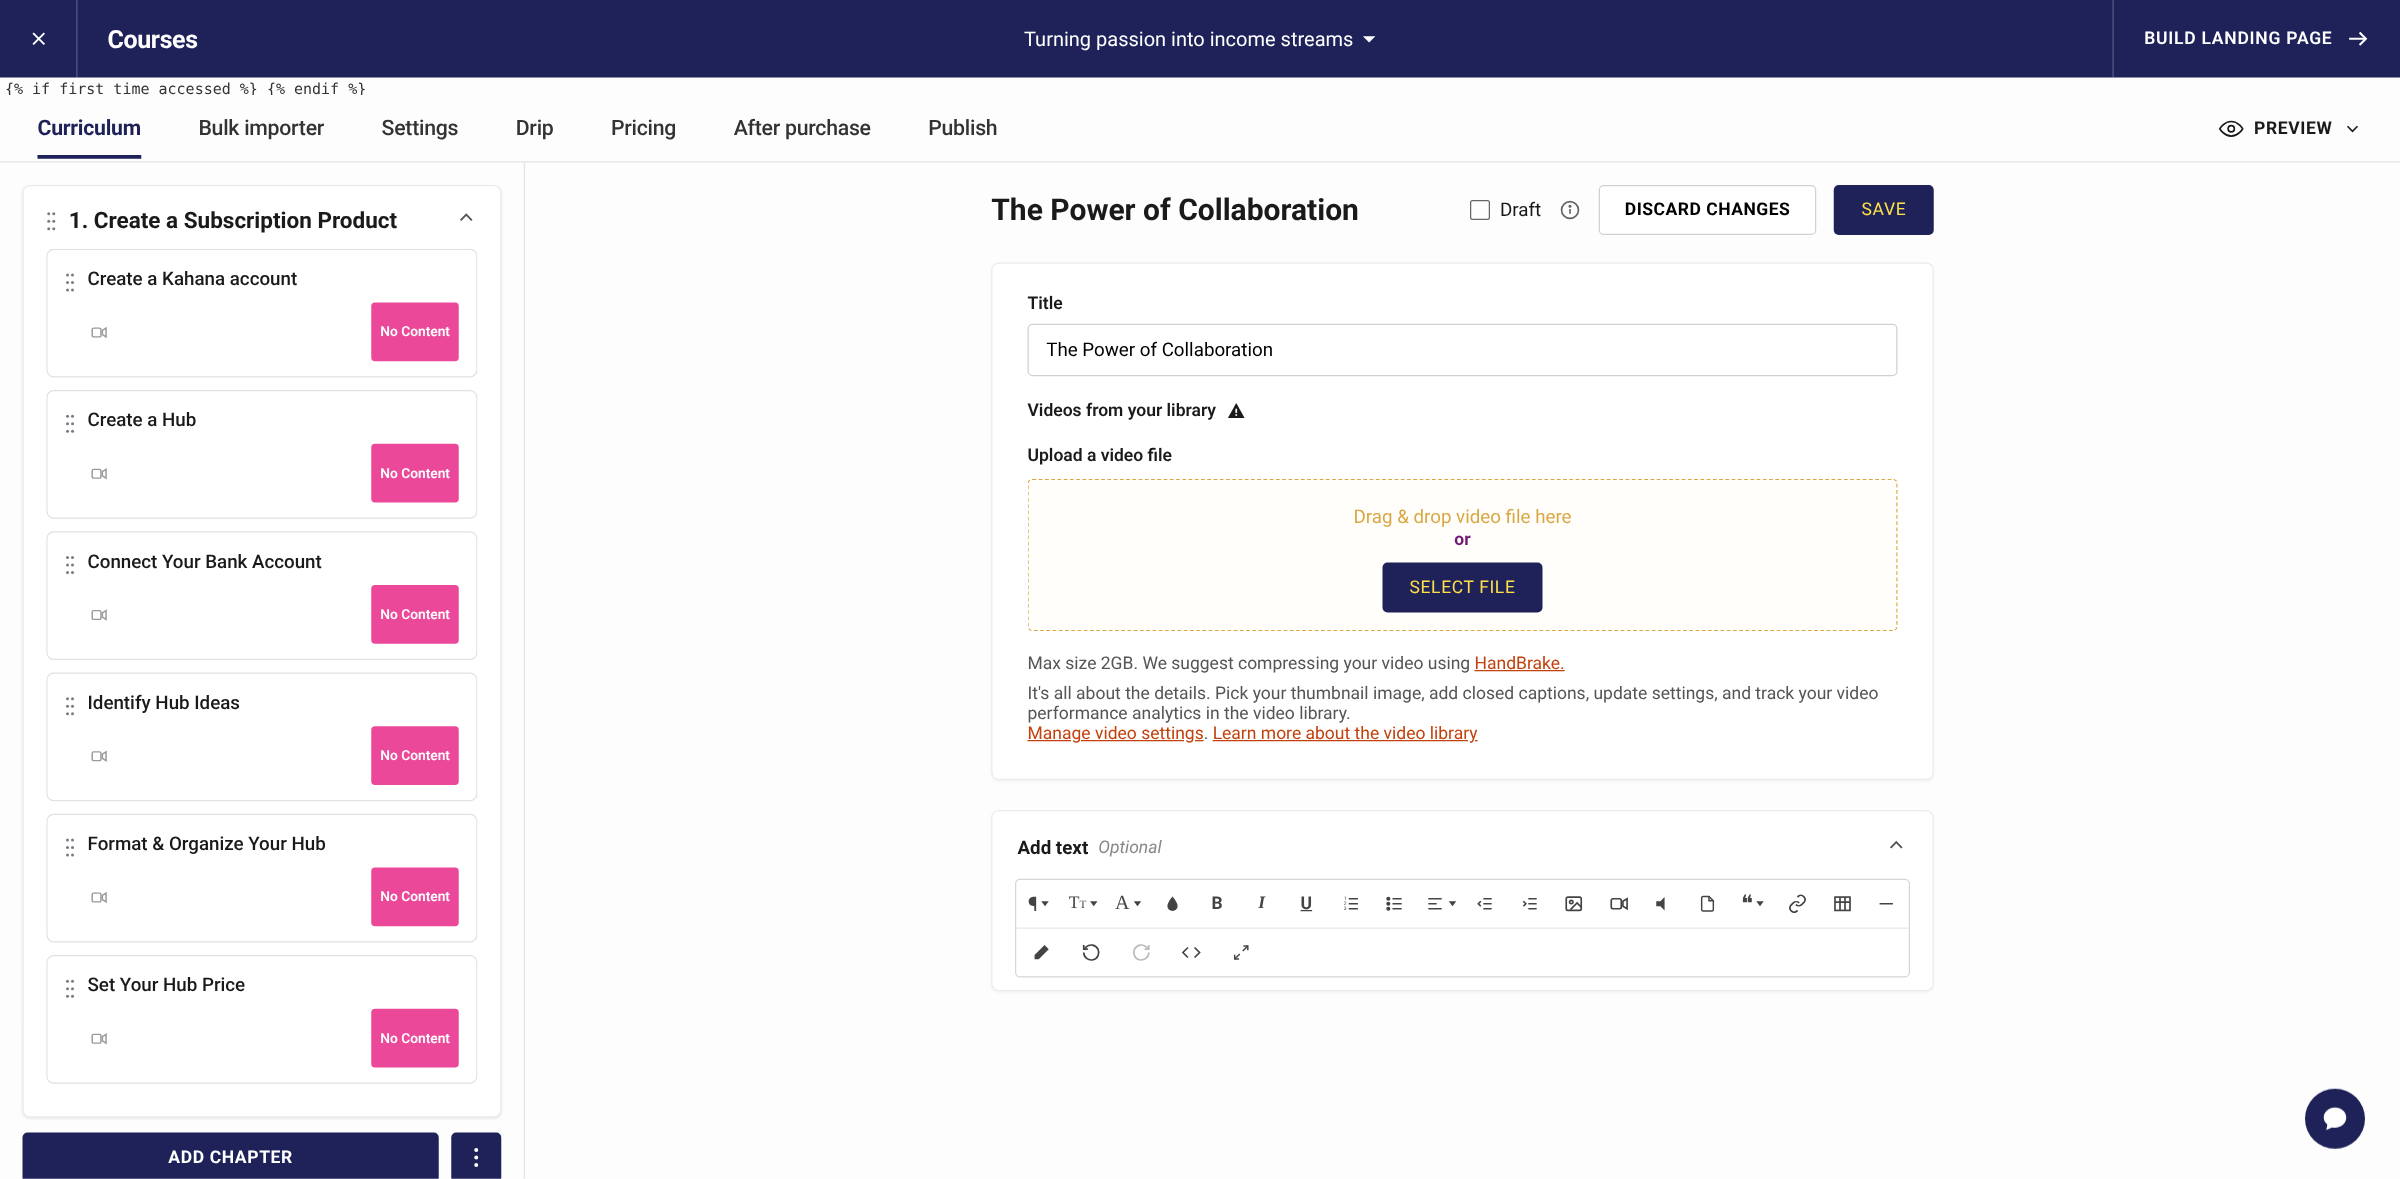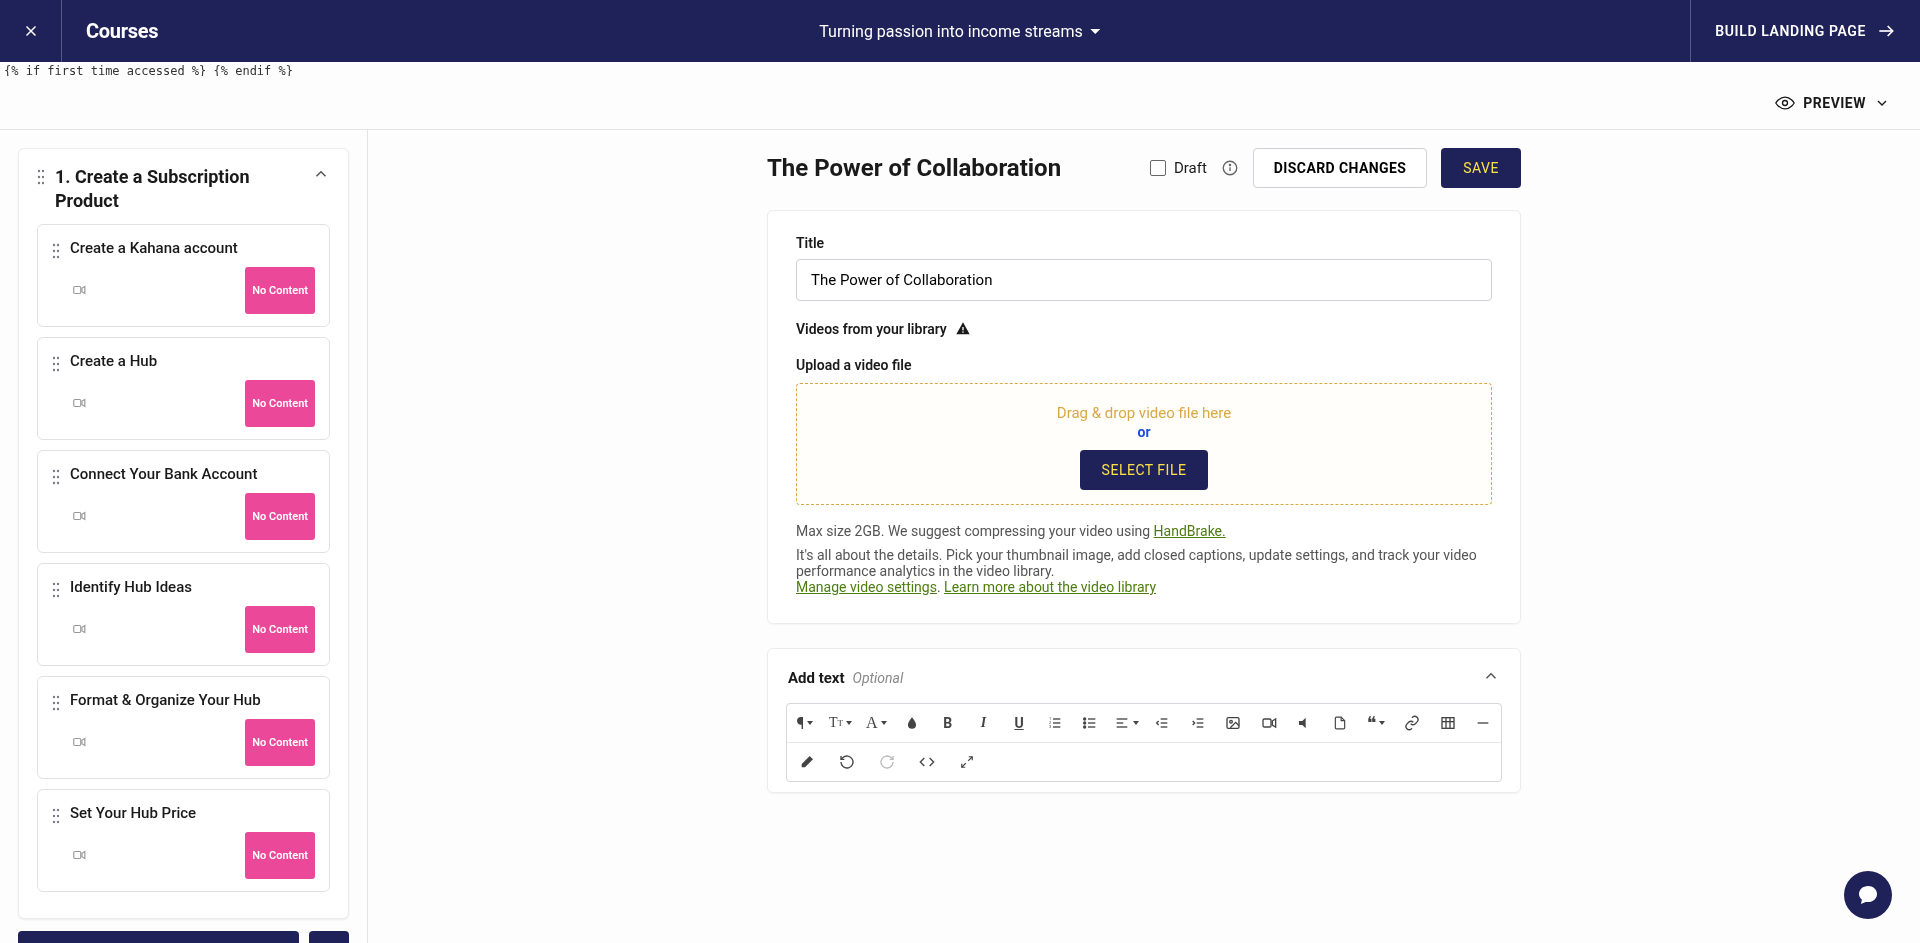--- a/index.html
+++ b/index.html
@@ -457,6 +457,15 @@
 <div class="tpl-stray">{% if first_time_accessed %}  {% endif %}</div>
 
 <div class="tabbar">
+  <div class="tabs" id="tabs">
+      <div class="tab active">Curriculum</div>
+      <div class="tab">Bulk importer</div>
+      <div class="tab">Settings</div>
+      <div class="tab">Drip</div>
+      <div class="tab">Pricing</div>
+      <div class="tab">After purchase</div>
+      <div class="tab">Publish</div>
+    </div>
   <div class="tab-right">
     <svg width="20" height="20" viewBox="0 0 24 24" fill="none" stroke="currentColor" stroke-width="1.6">
         <path d="M1 12s4-7 11-7 11 7 11 7-4 7-11 7S1 12 1 12z"></path>

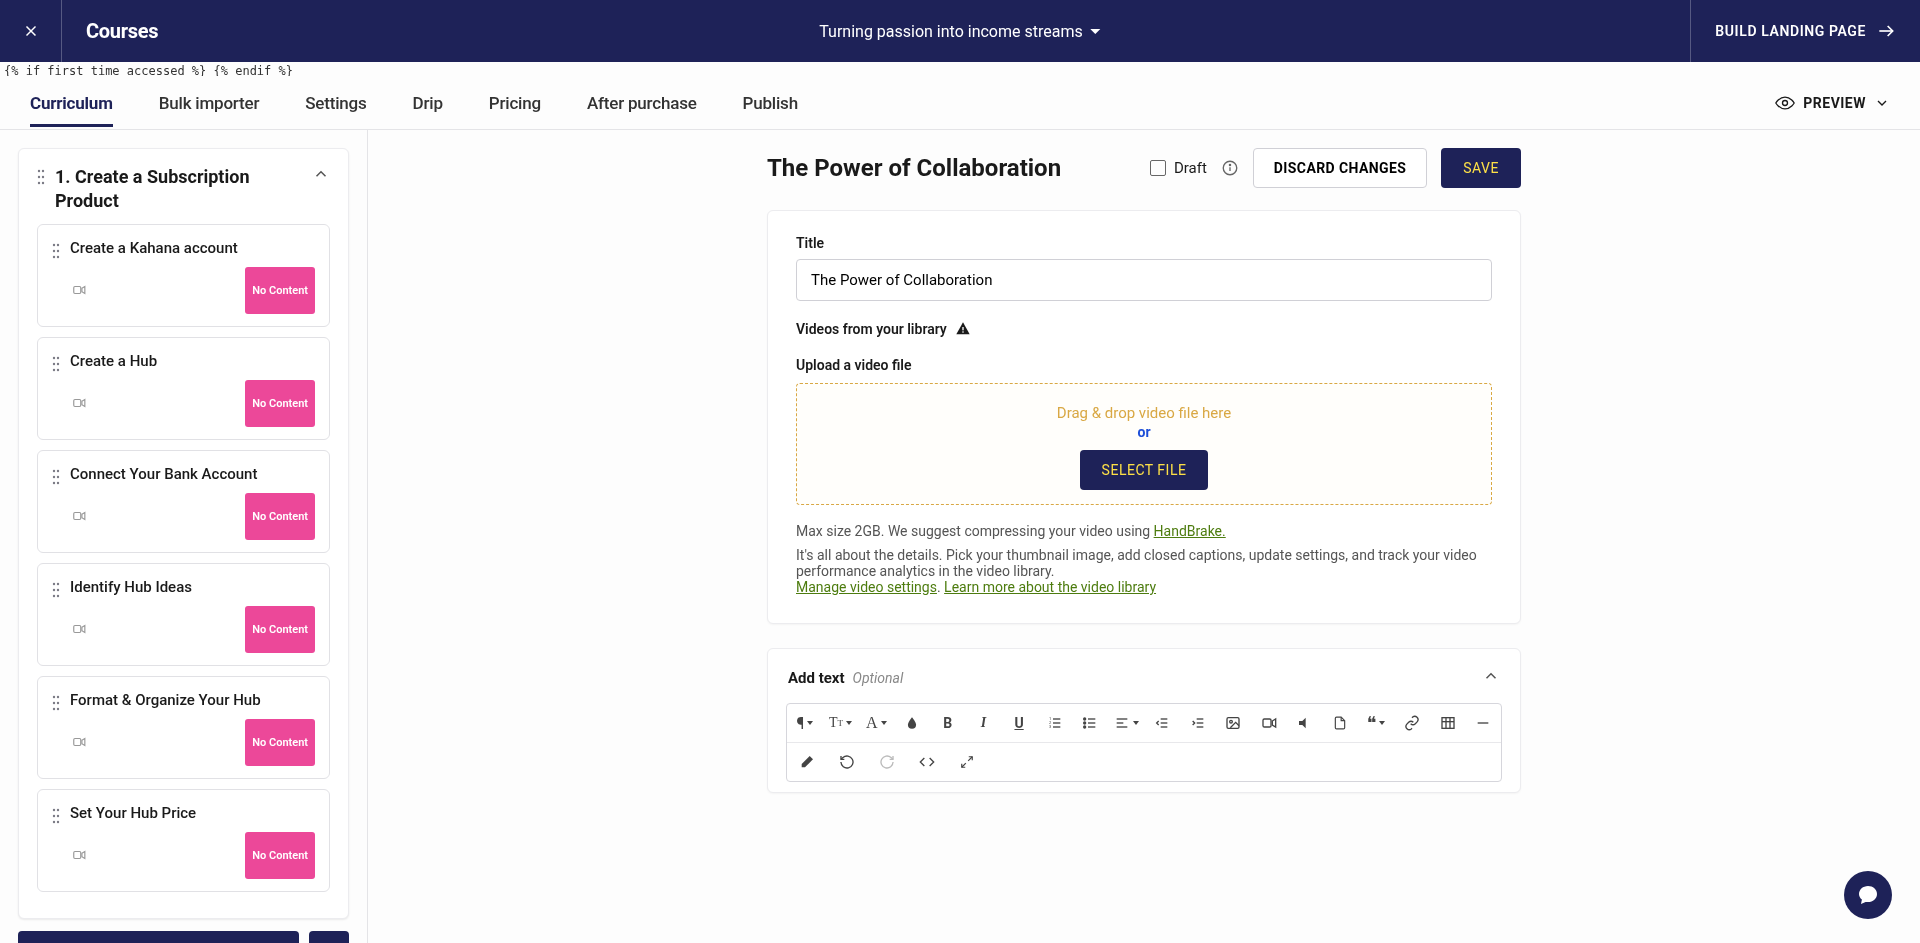--- a/index.html
+++ b/index.html
@@ -127,7 +127,7 @@
     height: calc(943px - 62px - 14px - 54px);
   }
   .sidebar {
-    width: 368px;
+    width: 420px;
     border-right: 1px solid #e4e4e7;
     padding: 18px;
     position: relative;

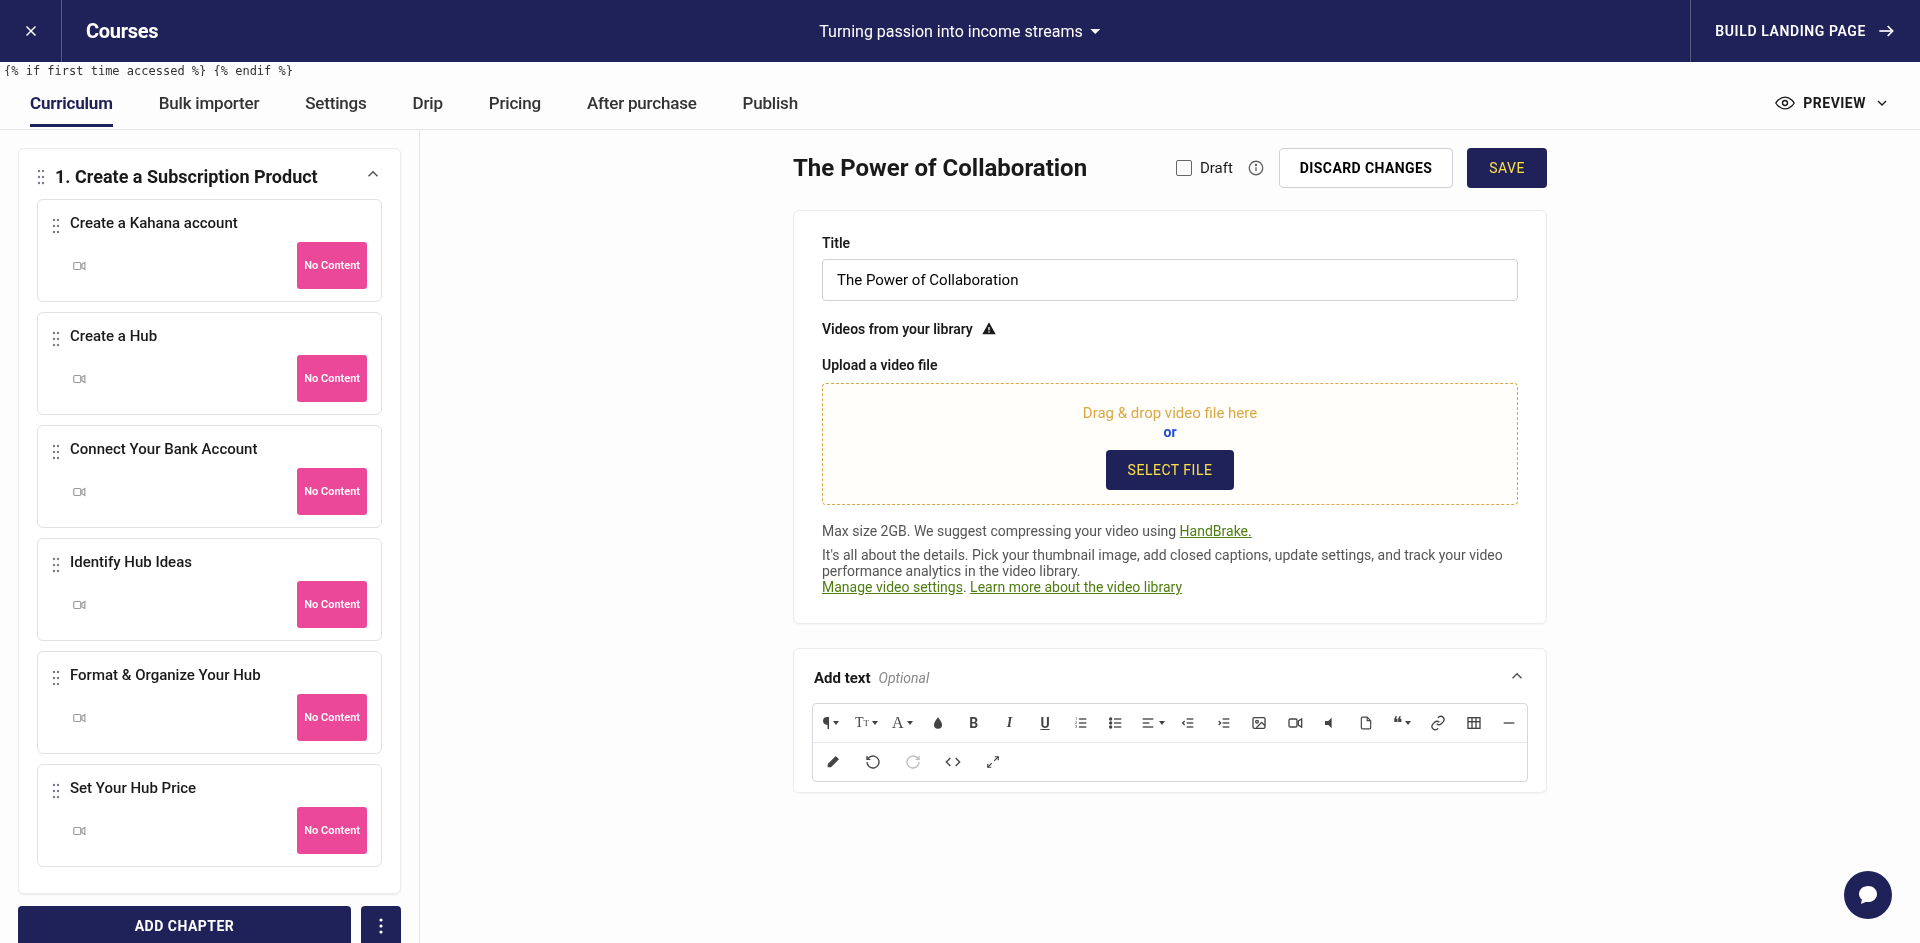--- a/index.html
+++ b/index.html
@@ -338,7 +338,7 @@
     margin-bottom: 2px;
   }
   .dz-or {
-    color: #1d4ed8;
+    color: #701a75;
     font-weight: 700;
     font-size: 14px;
     margin-bottom: 10px;

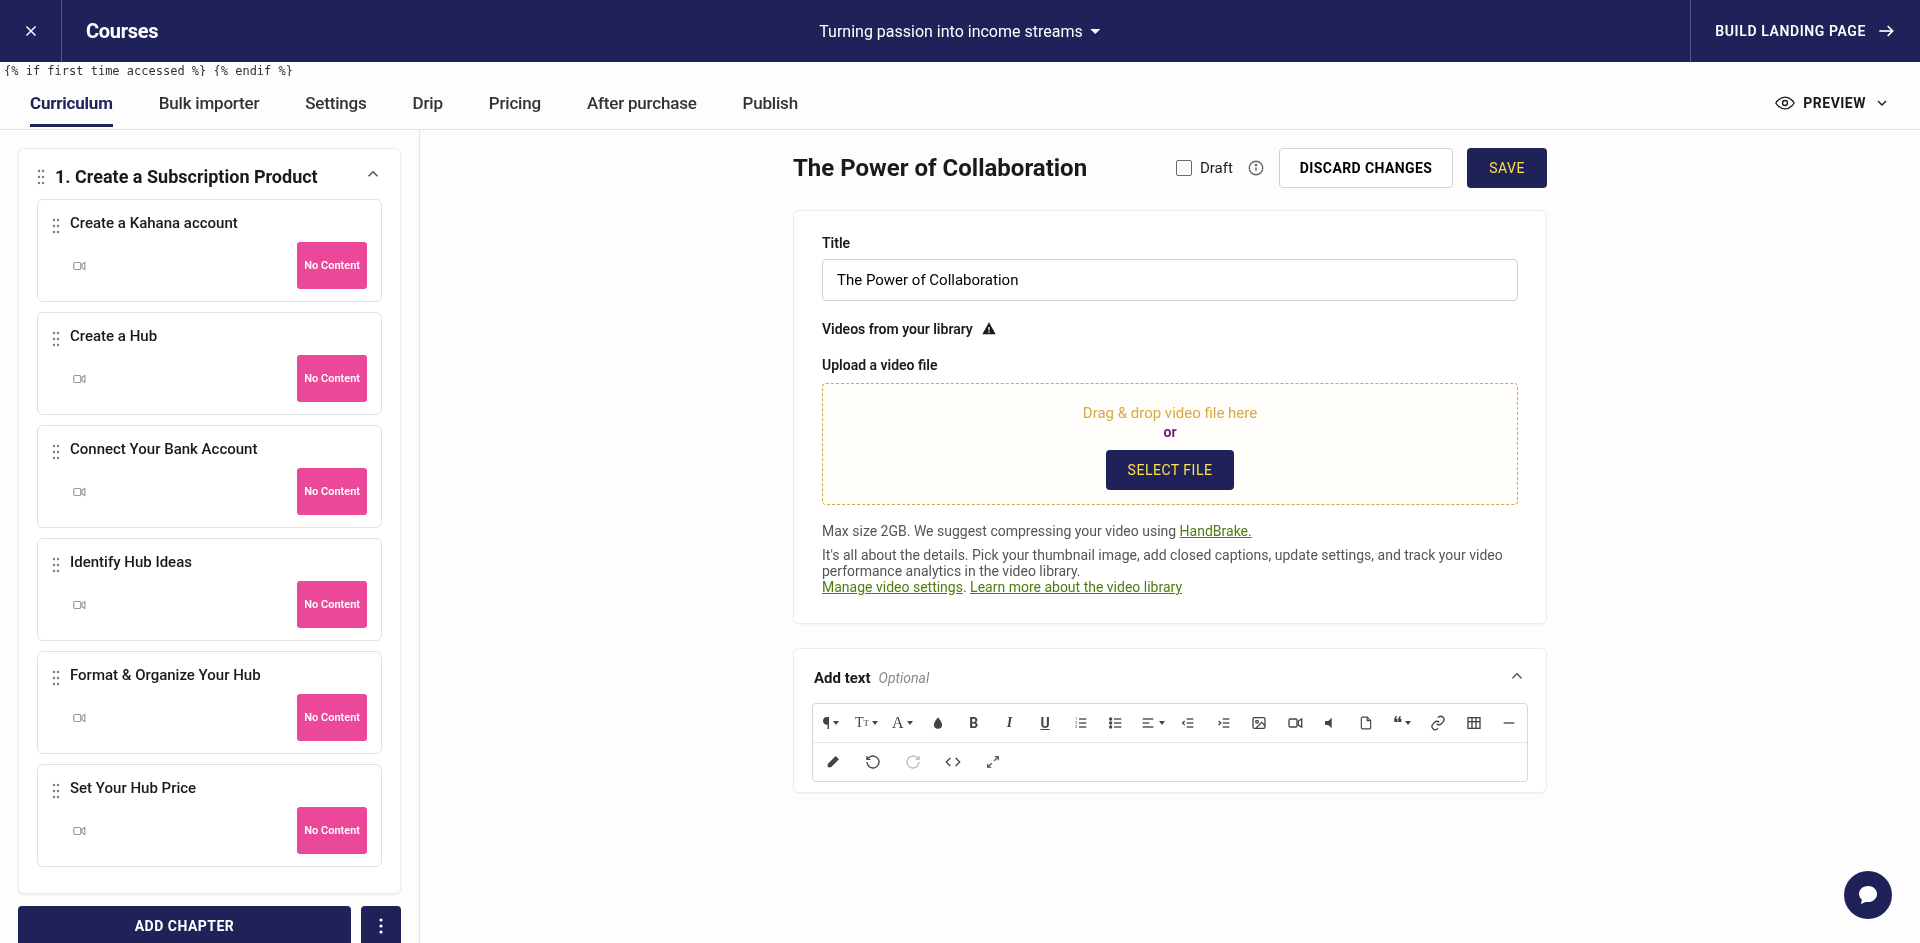--- a/index.html
+++ b/index.html
@@ -359,7 +359,7 @@
     margin-top: 18px;
   }
   .hint a, .hint .link {
-    color: #4d7c0f;
+    color: #c2410c;
     text-decoration: underline;
     cursor: pointer;
   }

